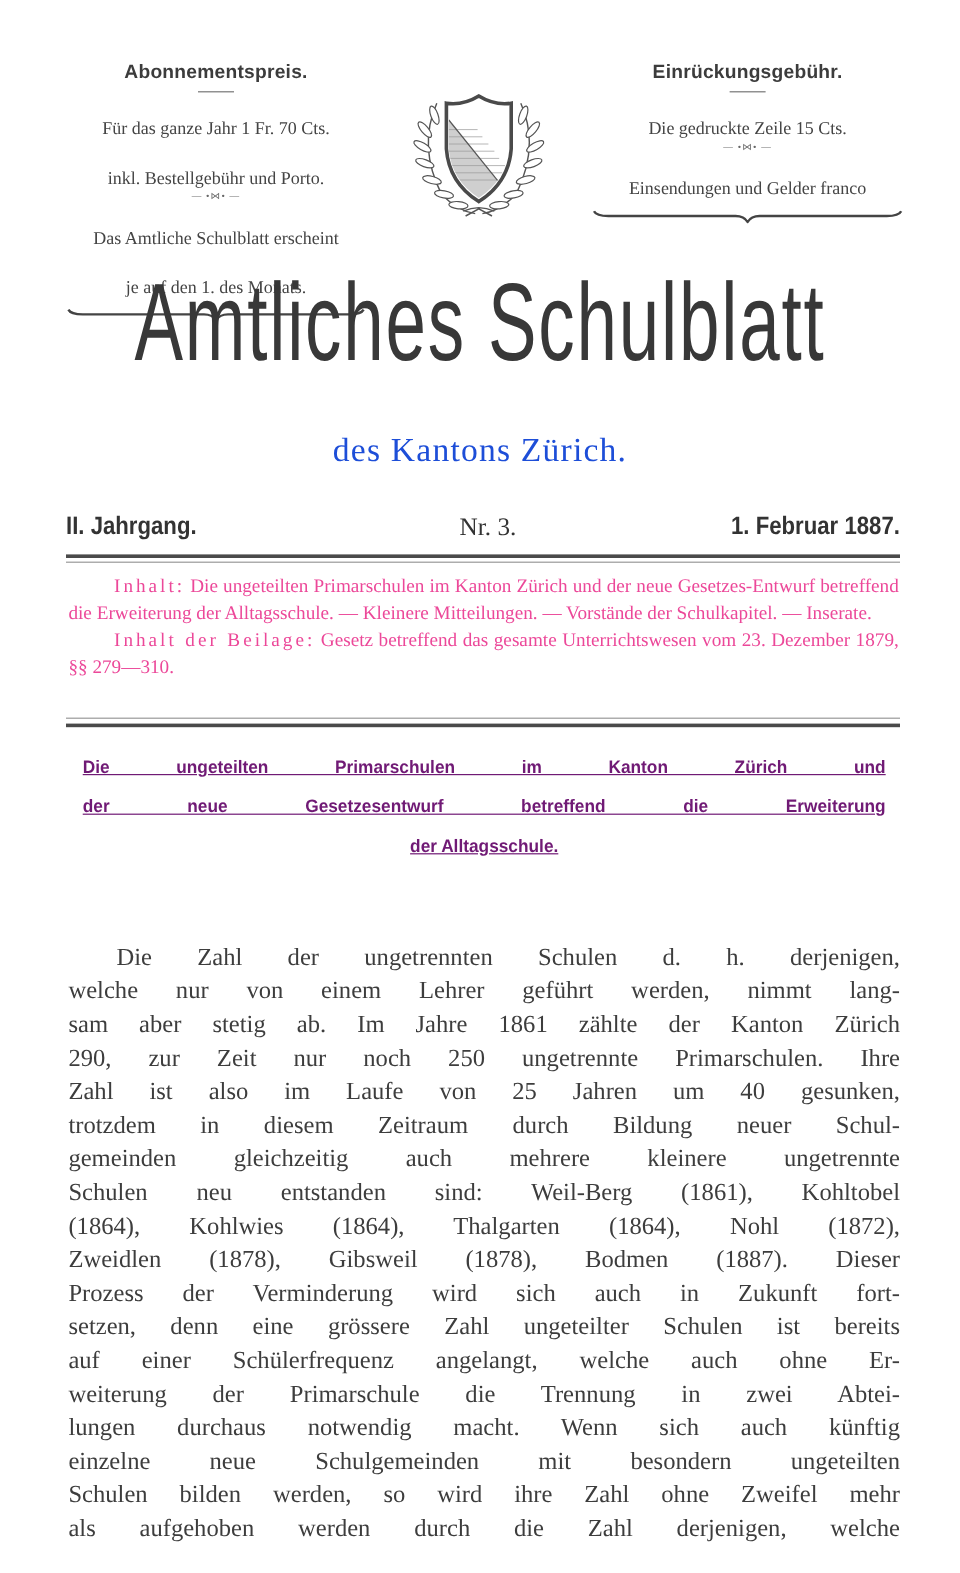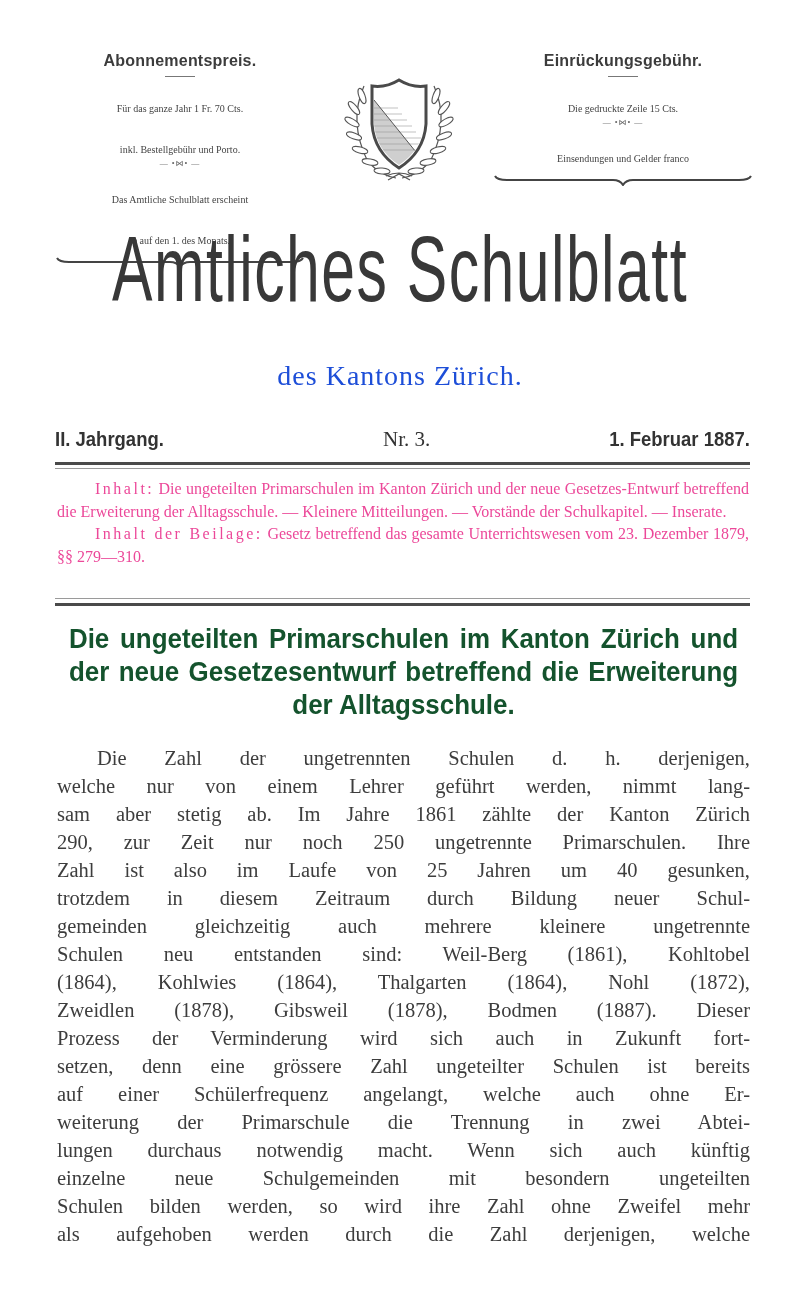--- a/index.html
+++ b/index.html
@@ -11,7 +11,7 @@
   .hbox.right { left: 493px; width: 260px; }
   .hbox .head { font-family: "Liberation Sans", sans-serif; font-weight: bold; font-size: 16px; color: #3c3c3c; letter-spacing: 0.2px; }
   .hbox .rule-short { width: 30px; height: 1px; background: #777; margin: 6px auto 5px; }
-  .hbox .line { font-family: "Liberation Serif", serif; font-size: 10px; line-height: 19px; color: #444; margin-top: 22px; }
+  .hbox .line { font-family: "Liberation Serif", serif; font-size: 15px; line-height: 19px; color: #444; margin-top: 22px; }
   .hbox .orn { font-size: 8px; color: #666; line-height: 9px; letter-spacing: 1px; }
   .brace { margin-top: 6px; width: 100%; height: 12px; }
 

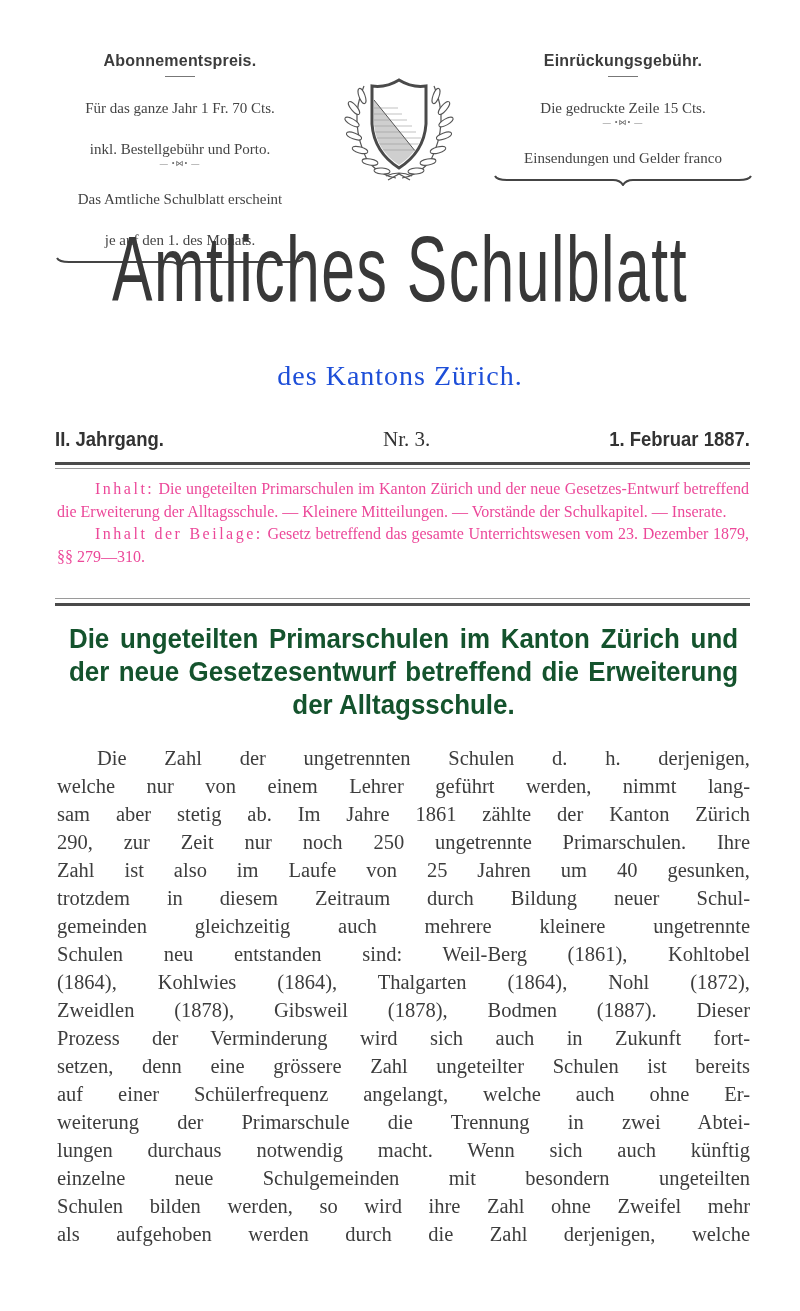--- a/index.html
+++ b/index.html
@@ -38,7 +38,7 @@
   .spaced { letter-spacing: 2.5px; }
 
   .article-title { position: absolute; top: 623px; left: 55px; width: 697px; text-align: center;
-    font-family: "Liberation Sans", sans-serif; font-weight: bold; font-size: 27px; line-height: 33px; color: #14532d; }
+    font-family: "Liberation Sans", sans-serif; font-weight: bold; font-size: 15px; line-height: 33px; color: #701a75; text-decoration: underline; }
   .article-title .row { display: block; text-align: justify; text-align-last: justify; transform: scaleX(0.96); }
   .article-title .row.c { text-align: center; text-align-last: center; }
 

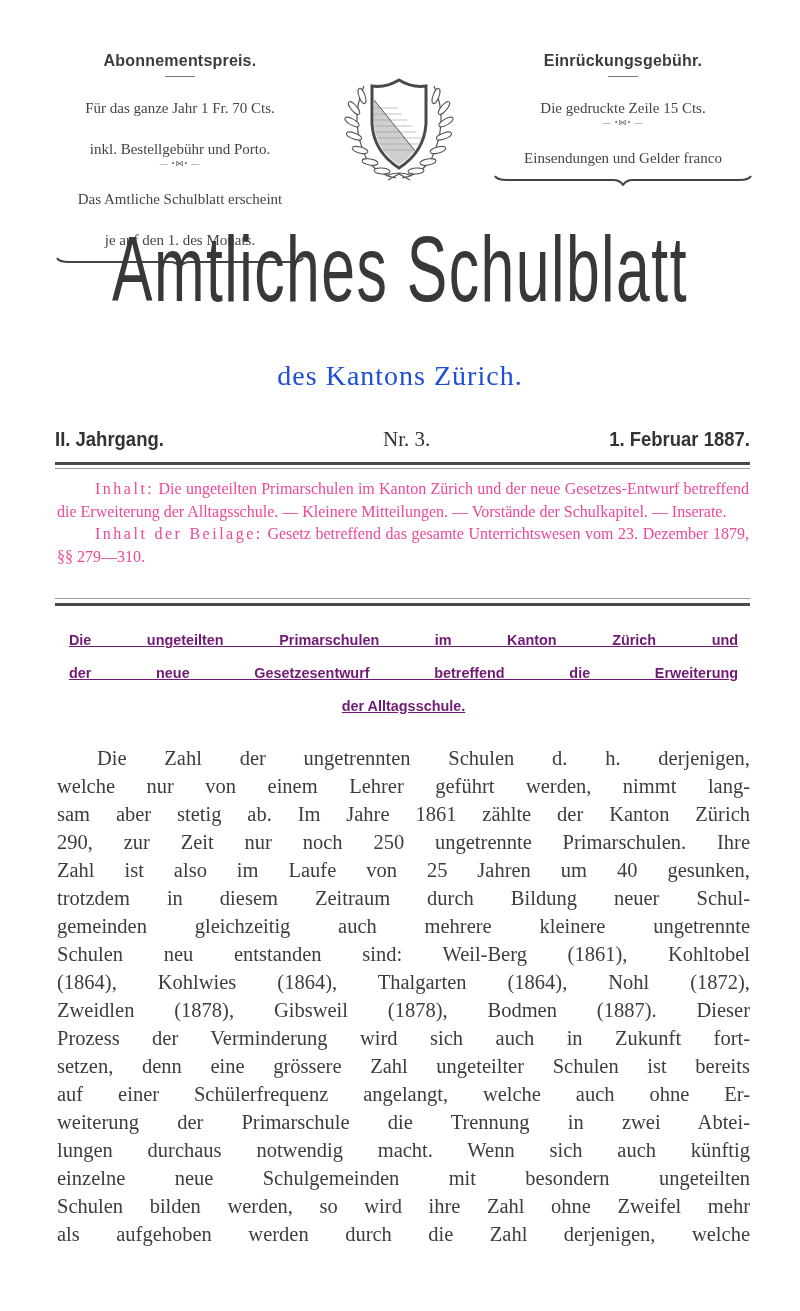--- a/index.html
+++ b/index.html
@@ -45,7 +45,7 @@
   .body { position: absolute; top: 744px; left: 57px; width: 693px;
     font-family: "Liberation Serif", serif; font-size: 20.5px; line-height: 28px; color: #3d3d3d; text-align: justify; }
   .body .ln { display: block; text-align: justify; text-align-last: justify; white-space: nowrap; }
-  .body .ln.first { padding-left: 40px; }
+  .body .ln.first { padding-left: 40px; margin-top: 40px; }
   .body .ln.last { text-align-last: justify; }
 </style>
 </head>

